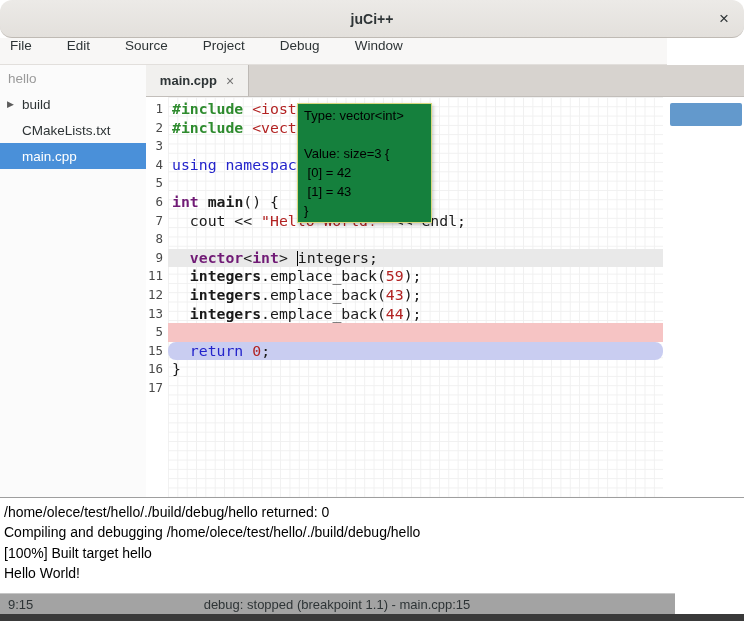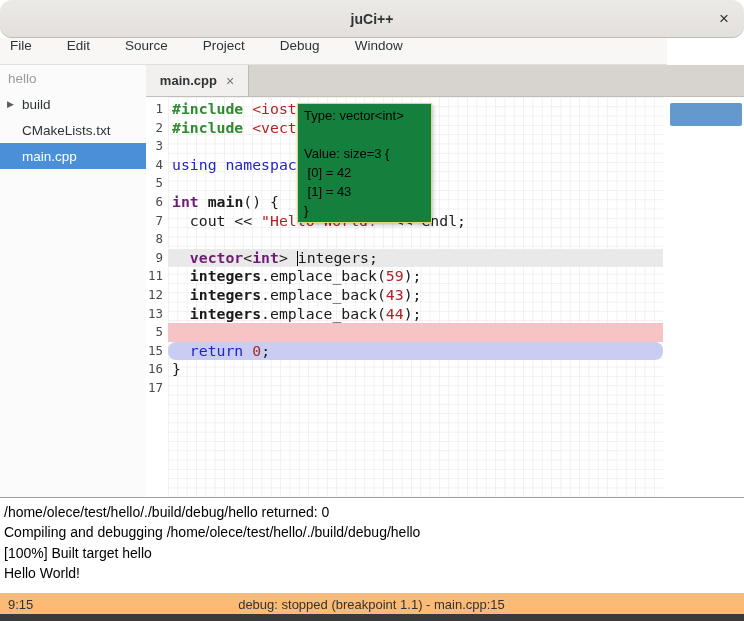--- a/index.html
+++ b/index.html
@@ -129,8 +129,8 @@
 
   
   .statusbar {
-    position:absolute; left:0; top:593px; width:744px; height:21px;
-    background:#fdba74; border-top:1px solid #c6c6c6; box-sizing:border-box;
+    position:absolute; left:0; top:593px; width:675px; height:21px;
+    background:#a3a3a3; border-top:1px solid #c6c6c6; box-sizing:border-box;
     font-size:13px; color:#2e3436;
   }
   .status-time { position:absolute; left:8px; top:3px; }

